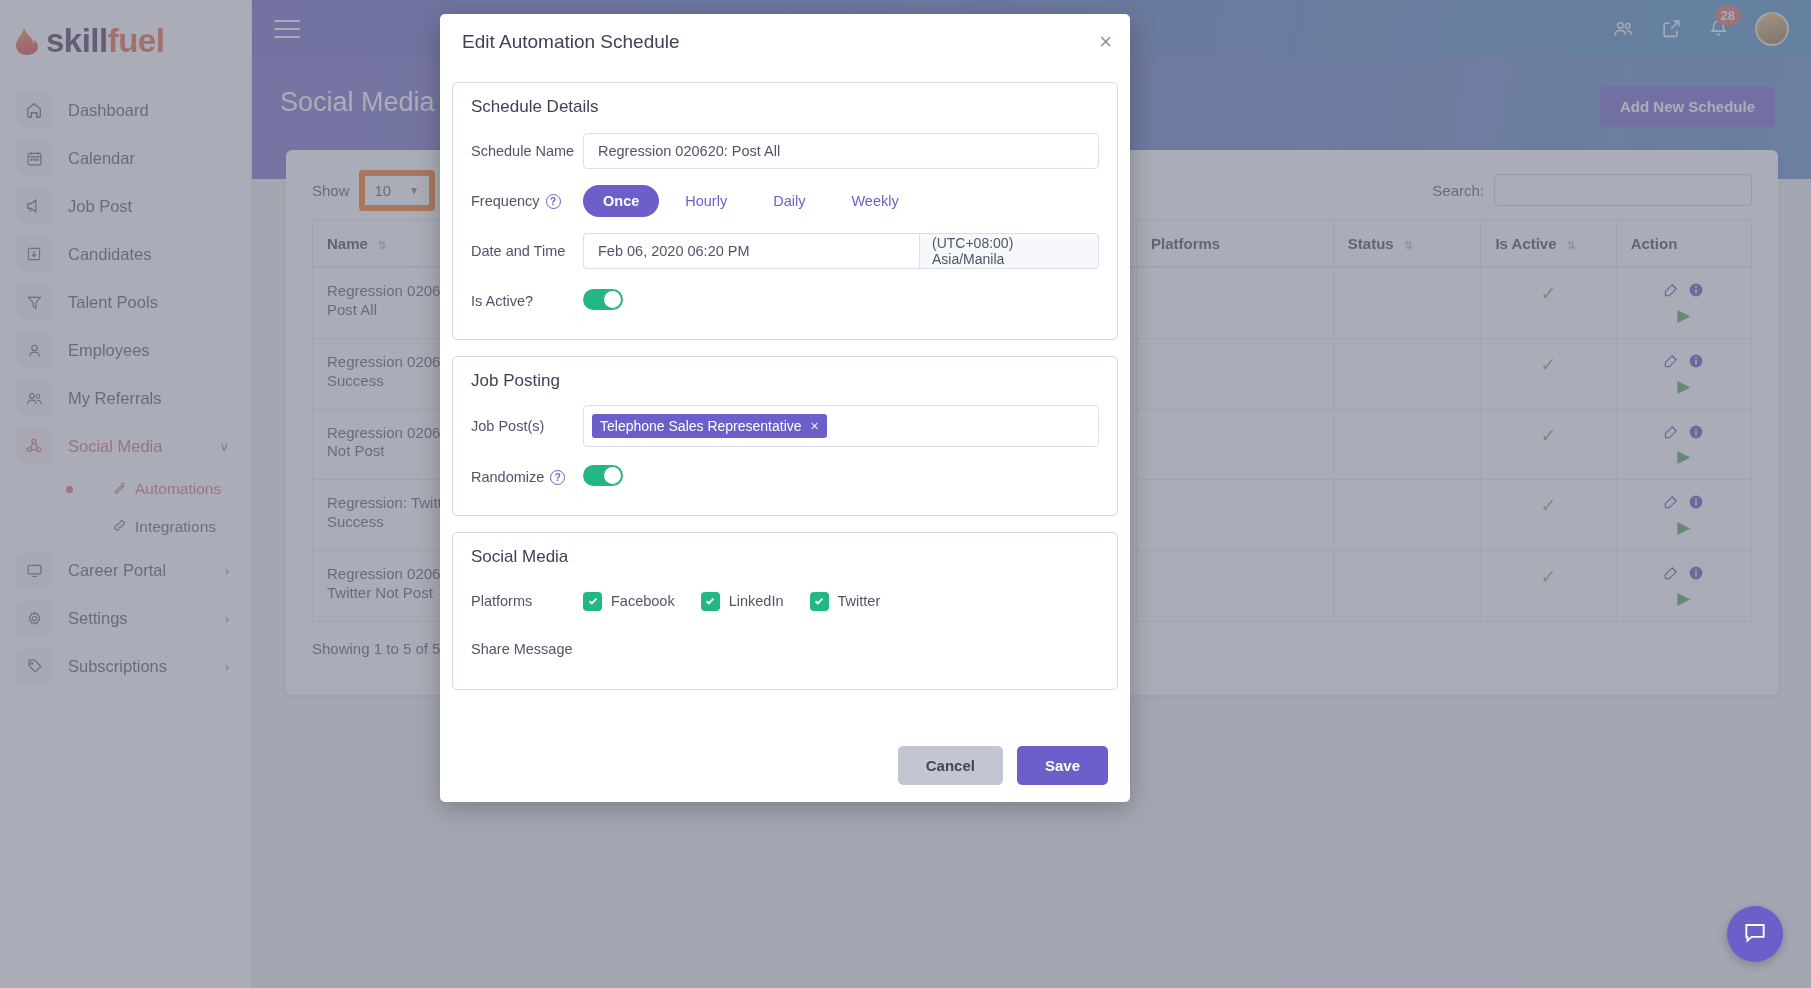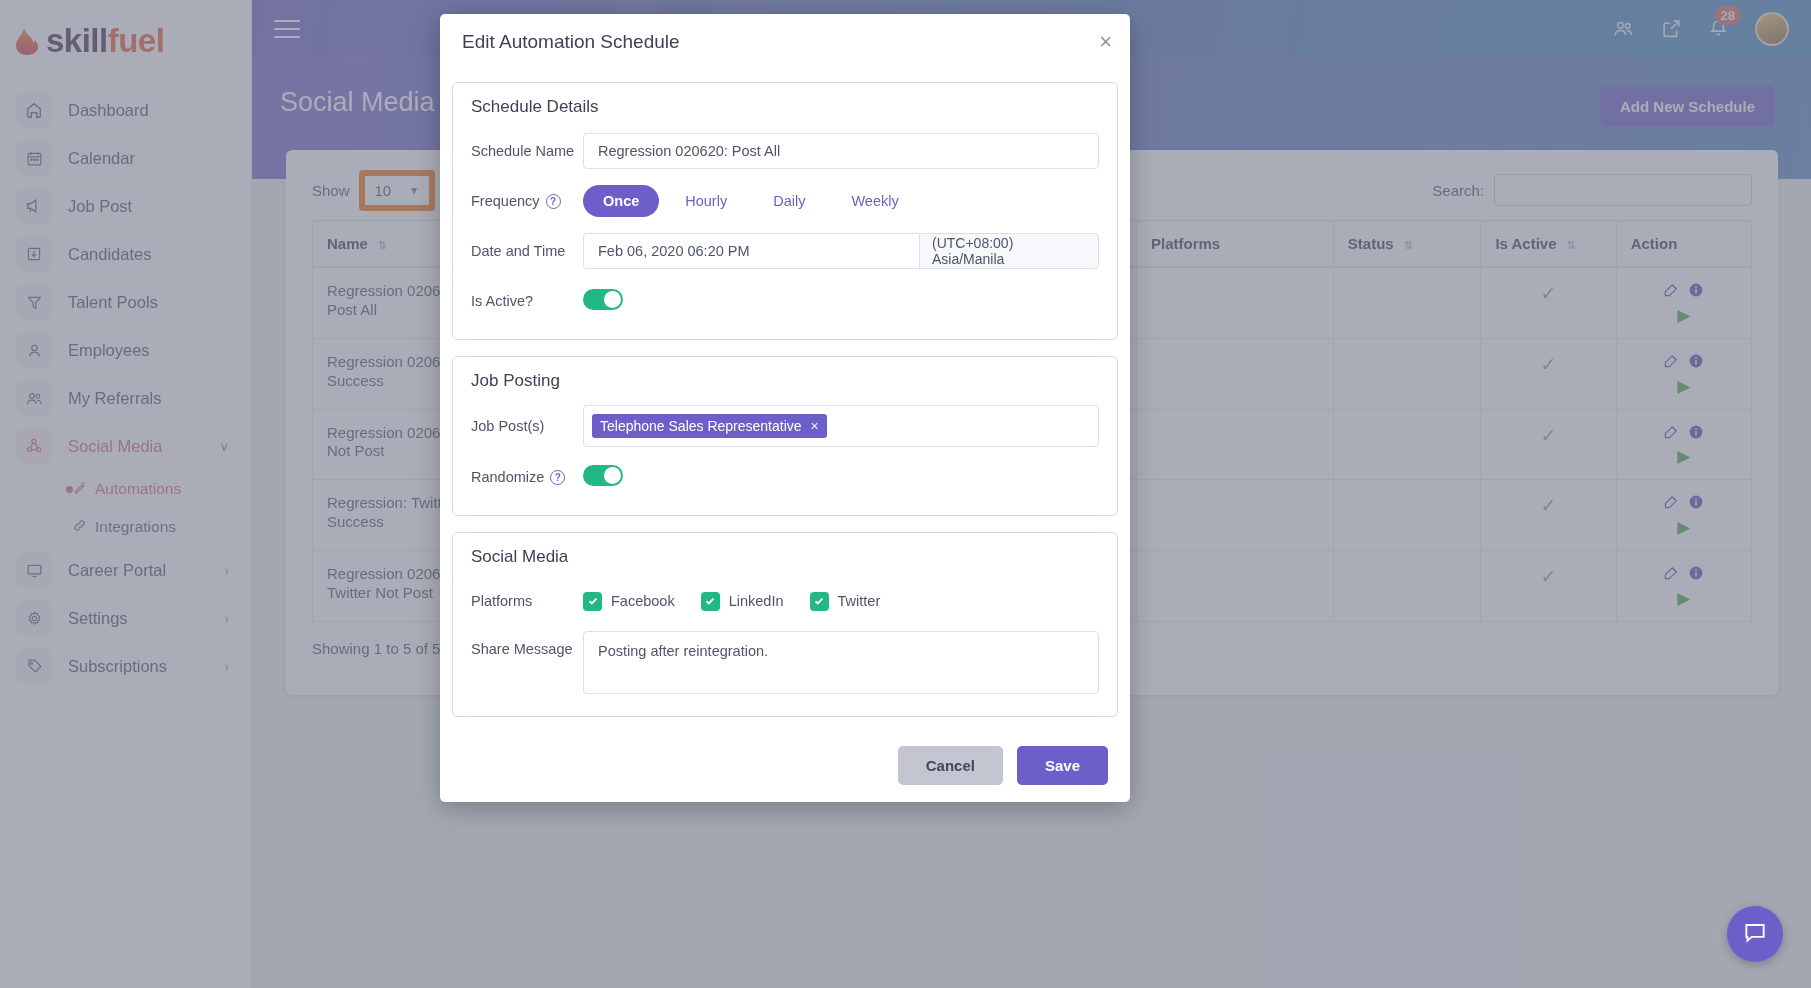--- a/index.html
+++ b/index.html
@@ -47,7 +47,7 @@
   .sub-item.active { color: #d96a6a; }
   .bullet { width: 7px; height: 7px; border-radius: 50%; background: #d96a6a;
             position: absolute; left: 66px; }
-  .sub-wrap { position: relative; }
+  .sub-wrap { position: relative; padding-left: 40px; }
 
   
   .topbar {

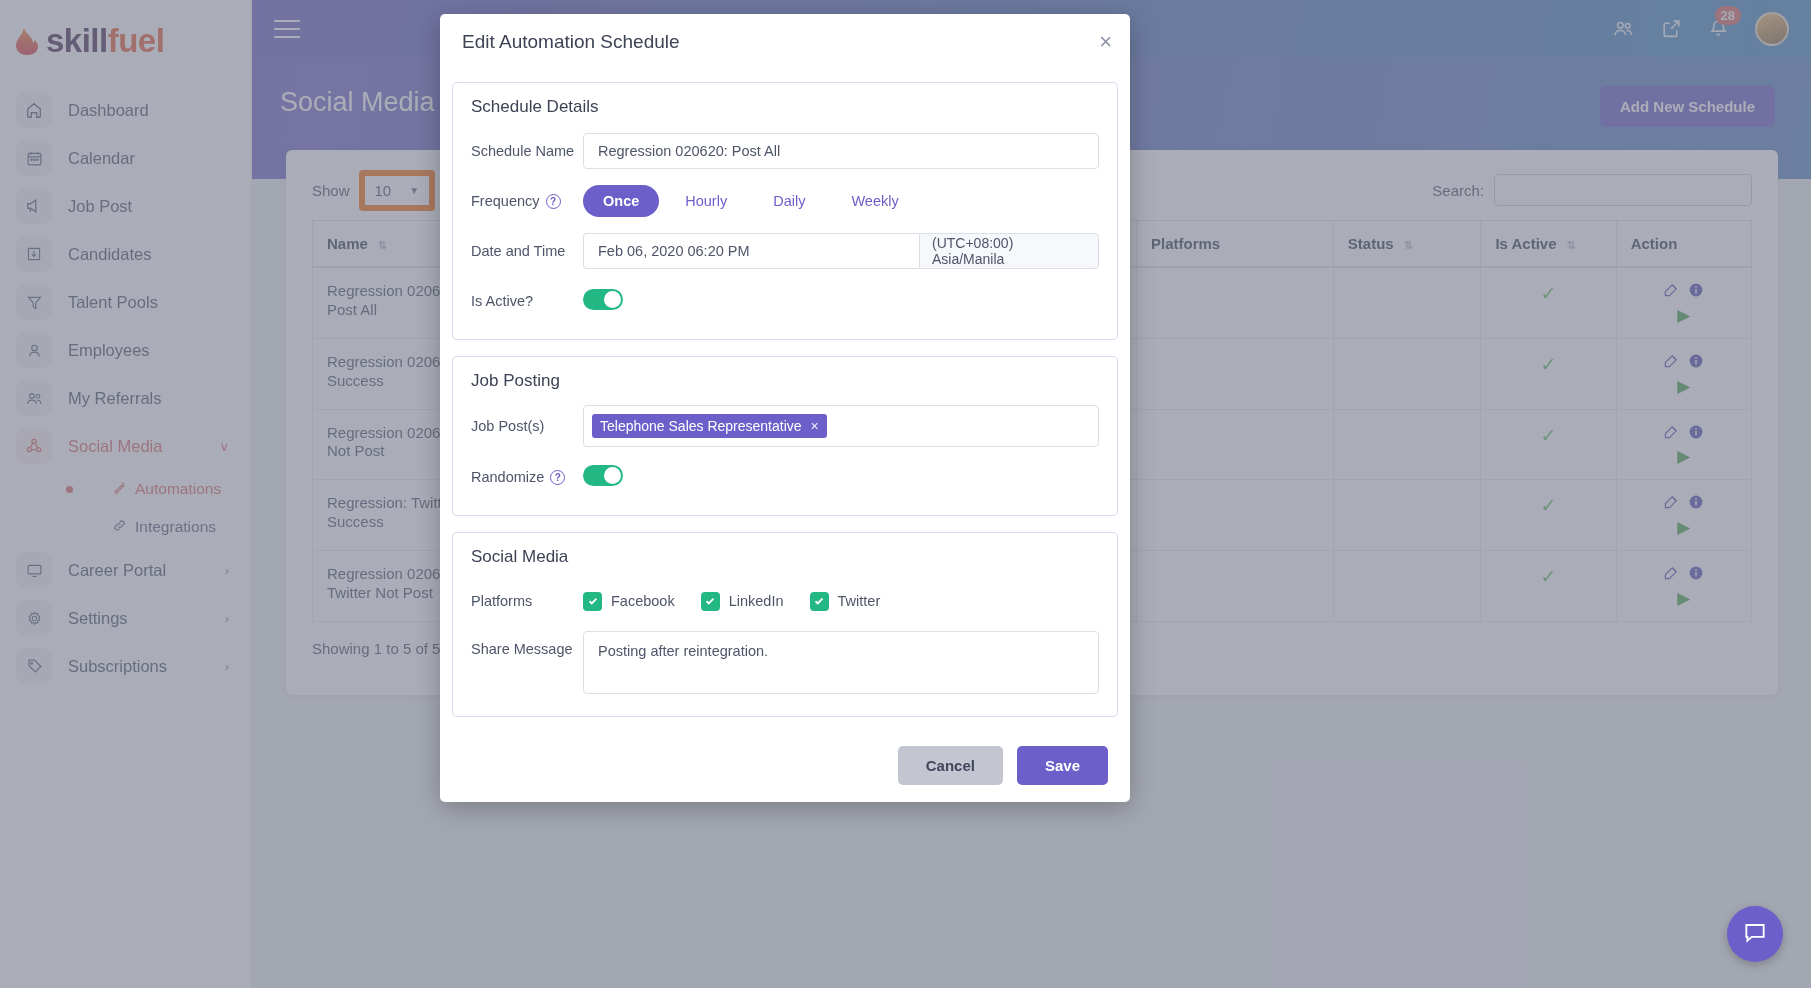--- a/index.html
+++ b/index.html
@@ -722,9 +722,6 @@
 
         <div class="frow" style="align-items:flex-start">
           <div class="flabel" style="padding-top:10px">Share Message</div>
-          <div class="fctl">
-            <textarea class="ta" style="">Posting after reintegration.</textarea>
-          </div>
         </div>
       </div>
 

